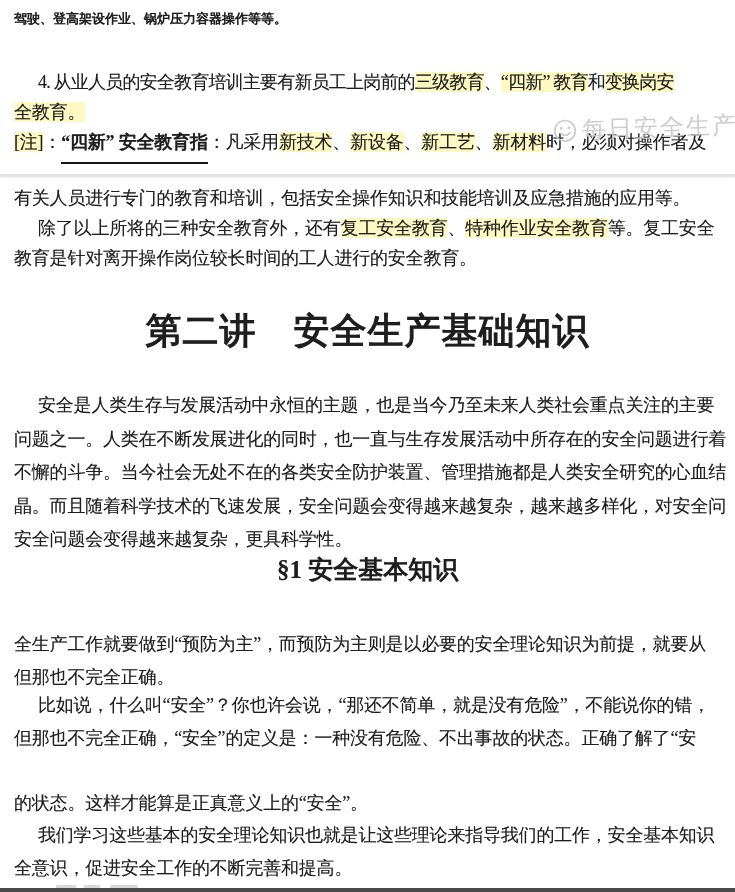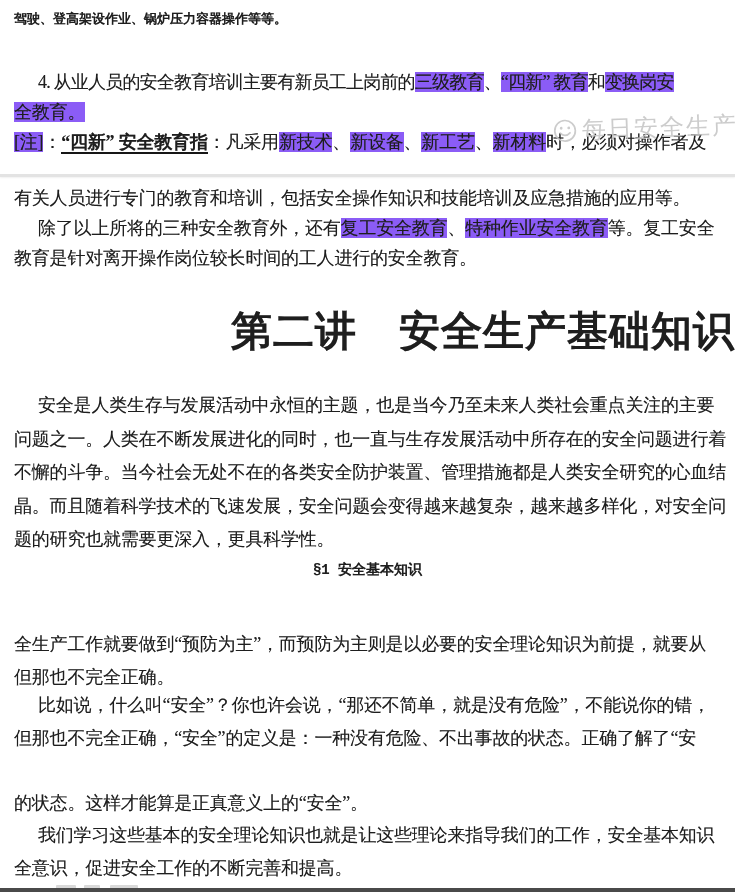--- a/index.html
+++ b/index.html
@@ -10,7 +10,7 @@
       letter-spacing:-0.2px;white-space:nowrap;}
   .heiti{font-family:"Liberation Sans",sans-serif;font-weight:700;font-size:13px;letter-spacing:0;}
   .ind{padding-left:24px;}
-  .hl{background:#8b5cf6;}
+  .hl{background:#fef9c3;}
   .ul{font-weight:700;border-bottom:2px solid #161616;padding-bottom:0;}
   .chapter{position:absolute;left:0;right:0;top:308px;text-align:right;
            font-size:41px;font-weight:700;letter-spacing:1px;line-height:46px;}

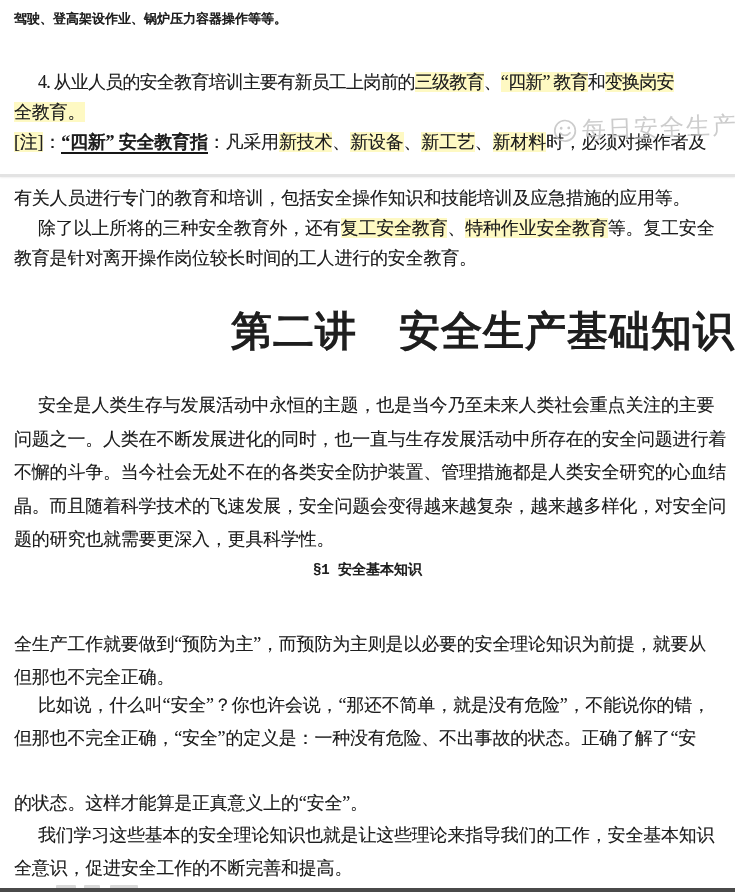--- a/index.html
+++ b/index.html
@@ -11,7 +11,7 @@
   .heiti{font-family:"Liberation Sans",sans-serif;font-weight:700;font-size:13px;letter-spacing:0;}
   .ind{padding-left:24px;}
   .hl{background:#fef9c3;}
-  .ul{font-weight:700;border-bottom:2px solid #161616;padding-bottom:0;}
+  .ul{font-weight:700;border-bottom:2px solid #161616;padding-bottom:10px;}
   .chapter{position:absolute;left:0;right:0;top:308px;text-align:right;
            font-size:41px;font-weight:700;letter-spacing:1px;line-height:46px;}
   .section{position:absolute;left:0;right:0;top:554px;text-align:center;

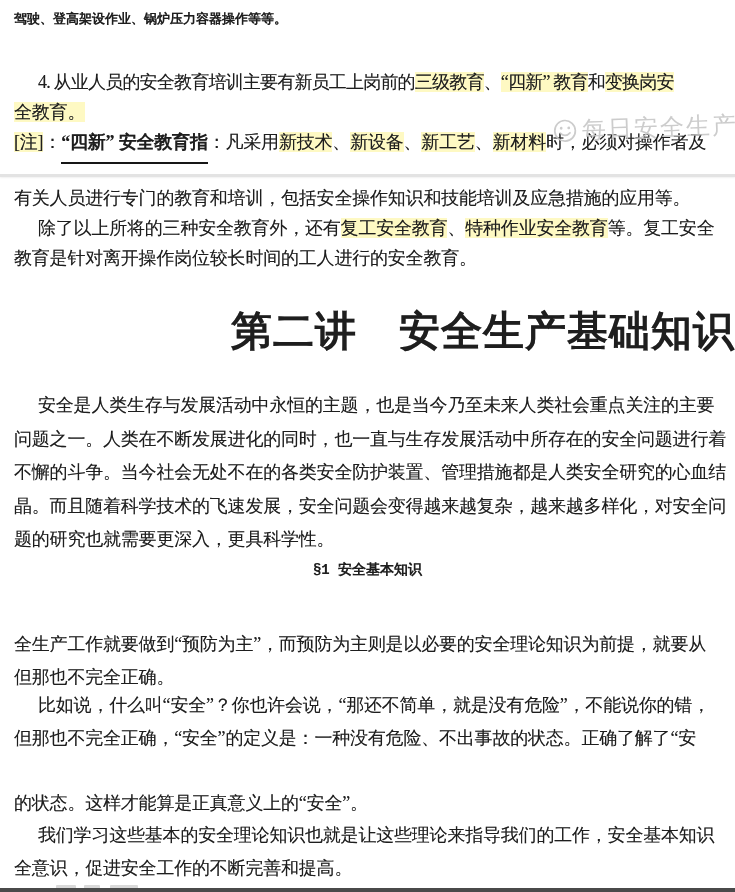--- a/index.html
+++ b/index.html
@@ -12,8 +12,8 @@
   .ind{padding-left:24px;}
   .hl{background:#fef9c3;}
   .ul{font-weight:700;border-bottom:2px solid #161616;padding-bottom:10px;}
-  .chapter{position:absolute;left:0;right:0;top:308px;text-align:right;
-           font-size:41px;font-weight:700;letter-spacing:1px;line-height:46px;}
+  .chapter{position:absolute;left:0;right:0;top:308px;text-align:center;
+           font-size:36px;font-weight:700;letter-spacing:1px;line-height:46px;}
   .section{position:absolute;left:0;right:0;top:554px;text-align:center;
            font-size:14px;font-weight:700;line-height:32px;font-family:Liberation Mono, monospace;}
   .divider{position:absolute;left:0;right:0;top:174px;height:3px;background:#e3e3e3;

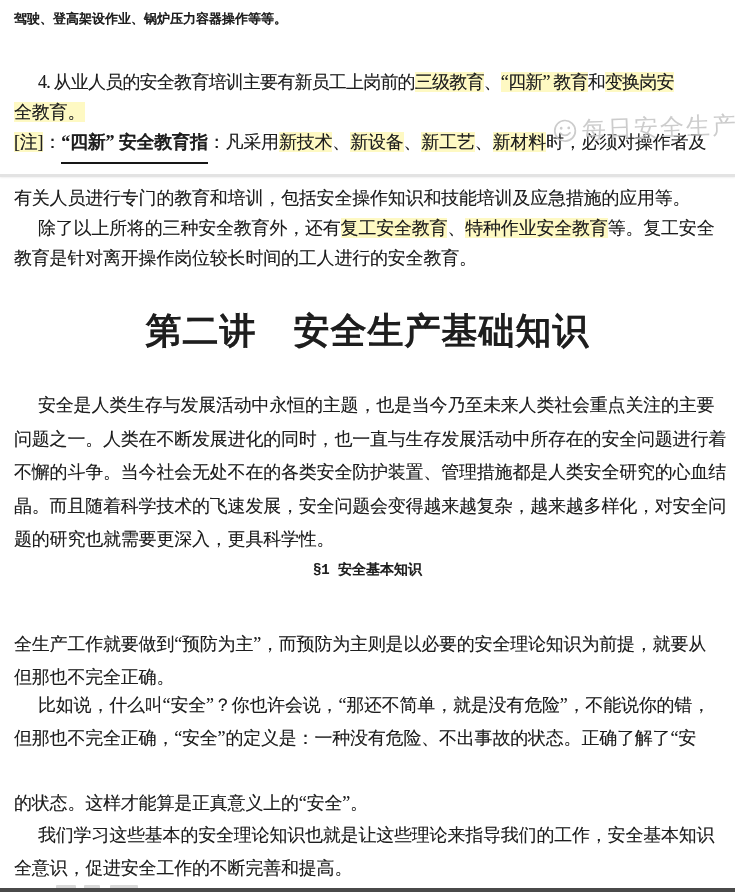--- a/index.html
+++ b/index.html
@@ -74,7 +74,7 @@
   <div class="ln" style="top:426px"><span>问题之一。人类在不断发展进化的同时，也一直与生存发展活动中所存在的安全问题进行着</span></div>
   <div class="ln" style="top:459px"><span>不懈的斗争。当今社会无处不在的各类安全防护装置、管理措施都是人类安全研究的心血结</span></div>
   <div class="ln" style="top:493px"><span>晶。而且随着科学技术的飞速发展，安全问题会变得越来越复杂，越来越多样化，对安全问</span></div>
-  <div class="ln" style="top:526px"><span>题的研究也就需要更深入，更具科学性。</span></div>
+  <div class="ln" style="top:526px"><span>安全问题会变得越来越复杂，更具科学性。</span></div>
 
   <div class="section">§1 安全基本知识</div>
 

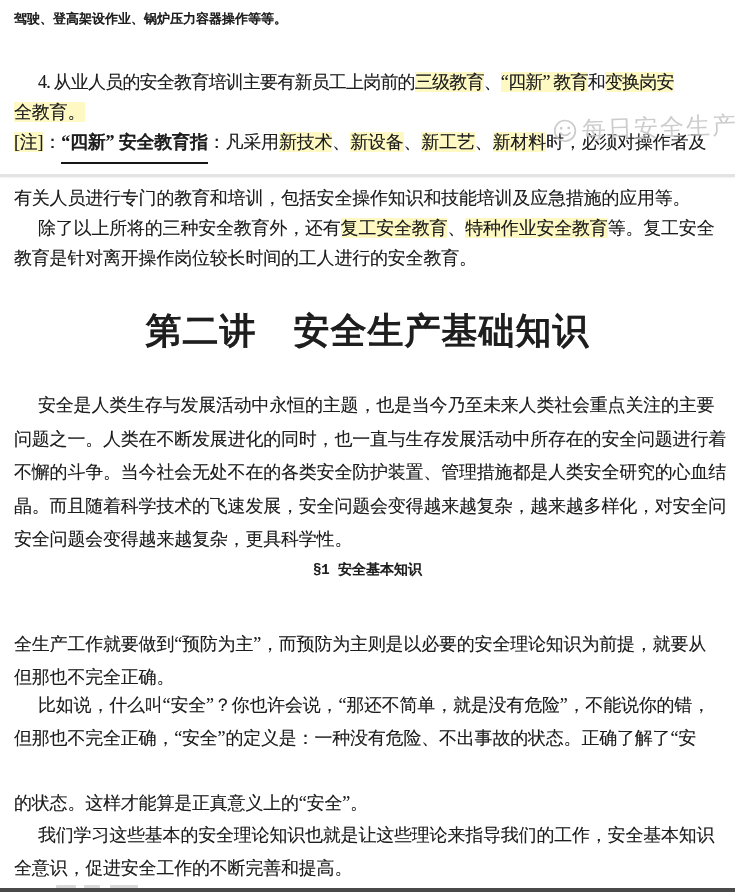--- a/index.html
+++ b/index.html
@@ -15,7 +15,7 @@
   .chapter{position:absolute;left:0;right:0;top:308px;text-align:center;
            font-size:36px;font-weight:700;letter-spacing:1px;line-height:46px;}
   .section{position:absolute;left:0;right:0;top:554px;text-align:center;
-           font-size:14px;font-weight:700;line-height:32px;font-family:Liberation Mono, monospace;}
+           font-size:25px;font-weight:700;line-height:32px;}
   .divider{position:absolute;left:0;right:0;top:174px;height:3px;background:#e3e3e3;
            box-shadow:0 1px 2px rgba(0,0,0,.06);}
   .watermark{position:absolute;left:552px;top:112px;display:flex;align-items:center;gap:4px;

